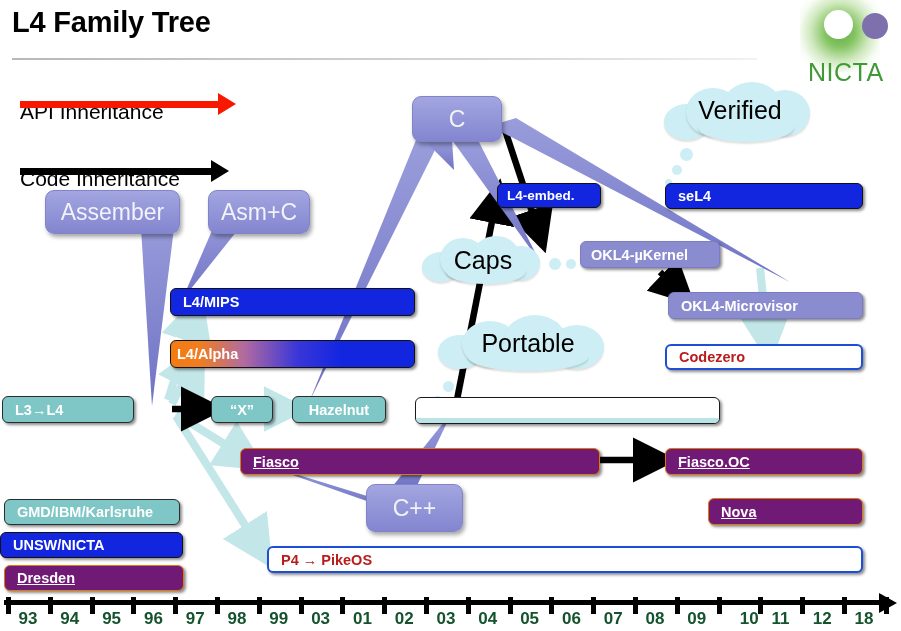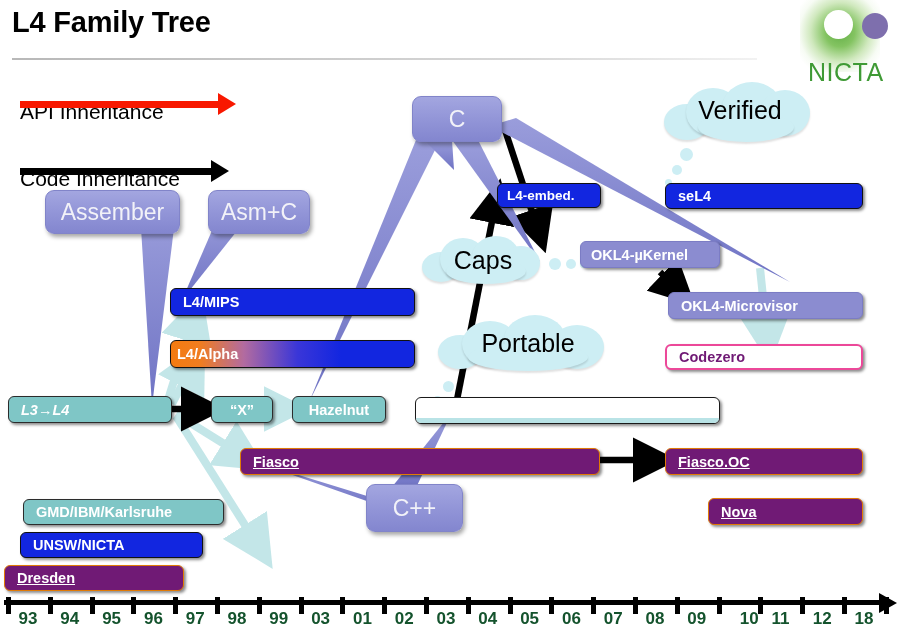--- a/index.html
+++ b/index.html
@@ -42,7 +42,7 @@
   .n-teal{background:#7fc6c6;border:1.5px solid #2c2c2c;}
   .n-orange{background:#701a75;border:1.5px solid #e07a06;text-decoration:underline;}
   .n-purple{background:#8b8cd0;border:1.5px solid #7b7cc4;}
-  .n-white-purple{background:#ffffff;border:2px solid #ec4899;color:#701a75;}
+  .n-white-purple{background:#ffffff;border:2px solid #1d4ed8;color:#b91c1c;}
   .n-grad-alpha{background:linear-gradient(to right,#f47b10 0%,#f07d20 12%,
       #b26ba0 30%,#3a36d8 52%,#1226e0 70%,#1226e0 100%);border:1.5px solid #111;}
   .n-empty{background:#ffffff;border:1.5px solid #1a1a1a;padding:0;overflow:hidden;}

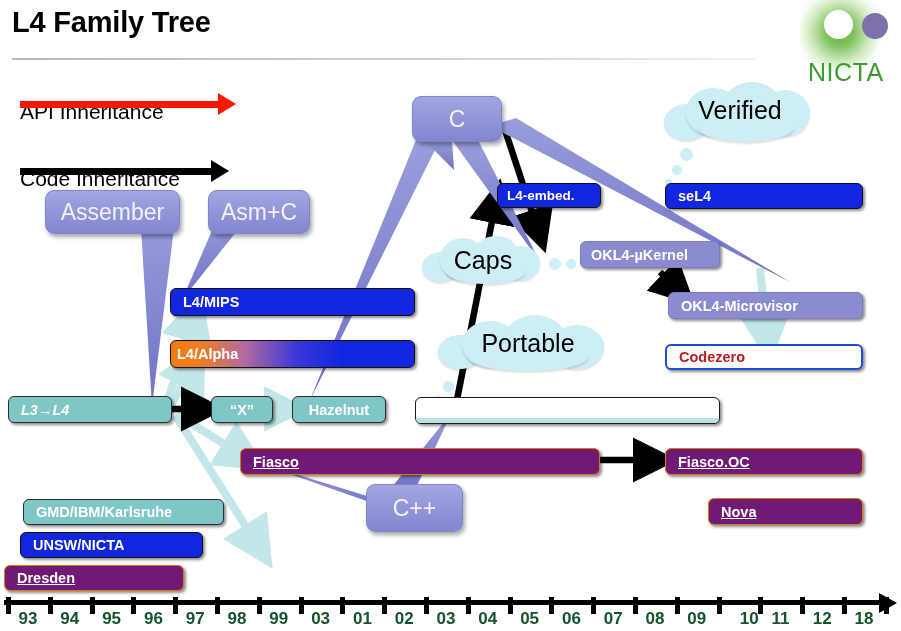--- a/index.html
+++ b/index.html
@@ -214,7 +214,7 @@
     <span>L4/Alpha</span>
   </div>
 
-  <div class="node n-teal" style="left:8px;top:396px;width:164px;height:27px;font-style:italic;">
+  <div class="node n-teal" style="left:2px;top:396px;width:132px;height:27px;">
     <span>L3→L4</span>
   </div>
 

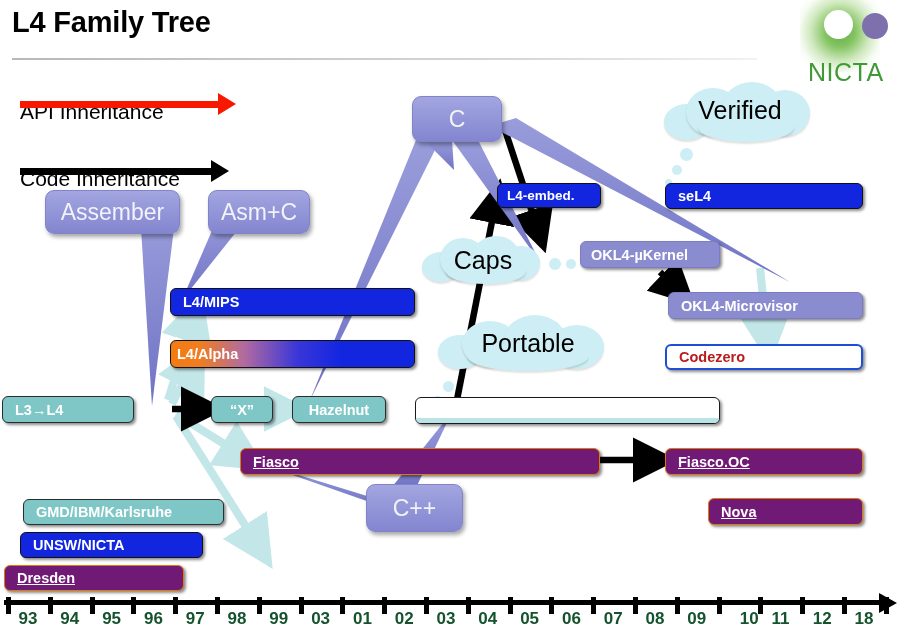--- a/index.html
+++ b/index.html
@@ -98,7 +98,7 @@
   <div class="legend-bar" style="left:20px;top:168px;width:198px;background:#000;"></div>
   <div class="legend-head" style="left:211px;top:160px;border-left:18px solid #000;"></div>
 
-  <div class="node n-teal" style="left:4px;top:499px;width:201px;height:26px;margin-left:19px;">
+  <div class="node n-teal" style="left:4px;top:499px;width:176px;height:26px;">
     <span>GMD/IBM/Karlsruhe</span>
   </div>
   <div class="node n-blue" style="left:20px;top:532px;width:183px;height:26px;">

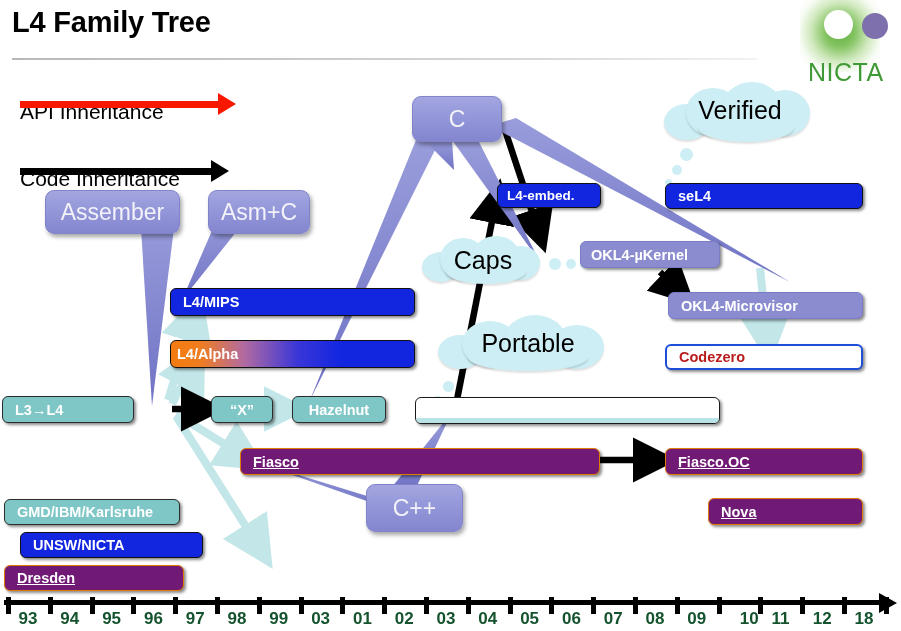--- a/index.html
+++ b/index.html
@@ -101,7 +101,7 @@
   <div class="node n-teal" style="left:4px;top:499px;width:176px;height:26px;">
     <span>GMD/IBM/Karlsruhe</span>
   </div>
-  <div class="node n-blue" style="left:20px;top:532px;width:183px;height:26px;">
+  <div class="node n-blue" style="left:0;top:532px;width:183px;height:26px;">
     <span>UNSW/NICTA</span>
   </div>
   <div class="node n-orange" style="left:4px;top:565px;width:180px;height:26px;">

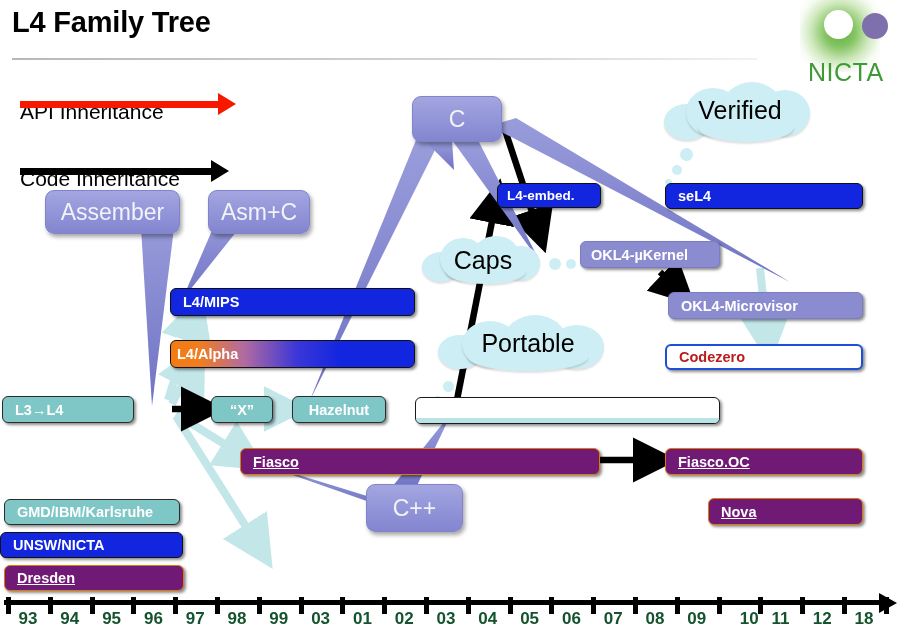--- a/index.html
+++ b/index.html
@@ -263,6 +263,9 @@
     <span>Nova</span>
   </div>
 
+  <div class="node n-white-purple" style="left:267px;top:546px;width:596px;height:27px;">
+    <span>P4 → PikeOS</span>
+  </div>
 
   <div class="axis"></div>
   <div class="axis-head"></div>

